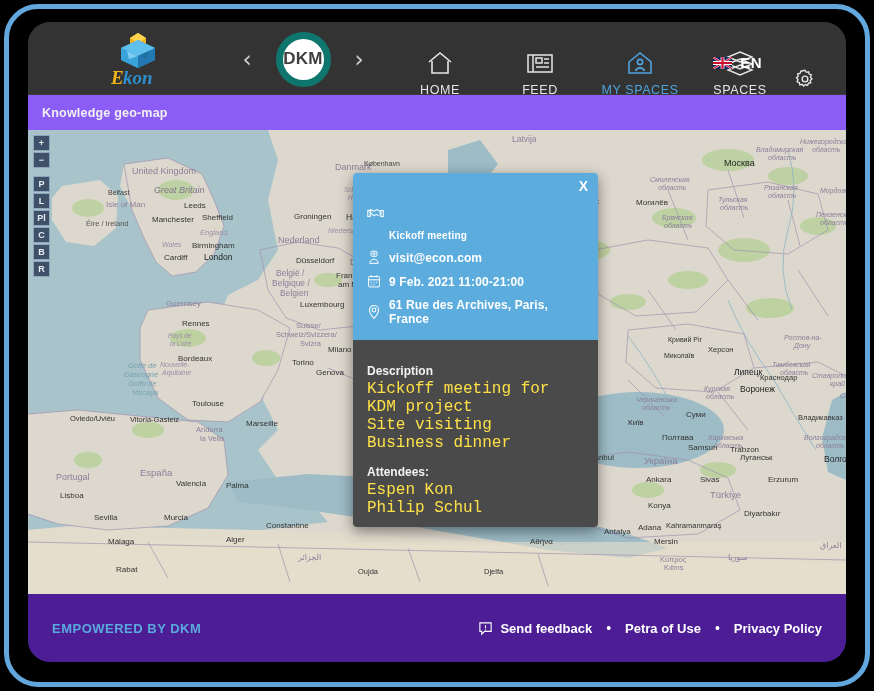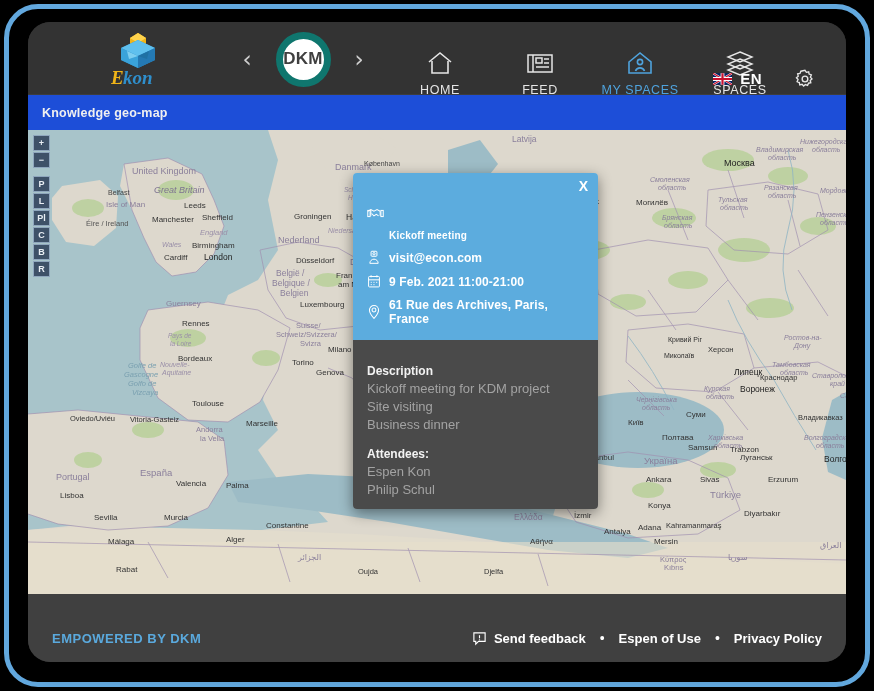--- a/index.html
+++ b/index.html
@@ -86,7 +86,7 @@
 
   
   #lang-block {
-    position: absolute; right: 84px; top: 48px;
+    position: absolute; right: 84px; top: 32px;
     display: flex; align-items: center; gap: 8px; cursor: pointer;
   }
   #flag-icon { width: 19px; height: 12px; display:block; }

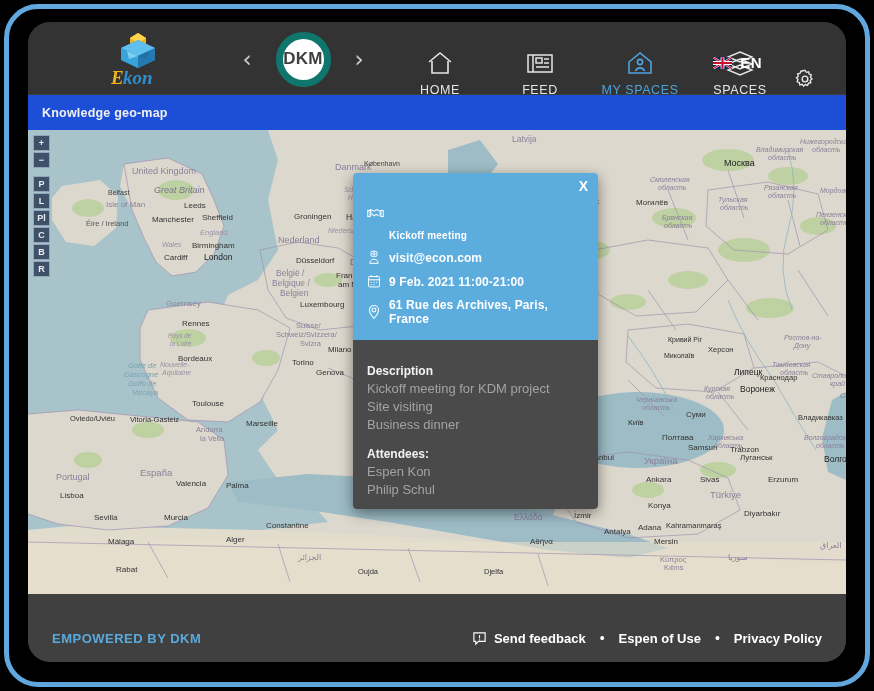--- a/index.html
+++ b/index.html
@@ -99,7 +99,7 @@
   
   #subheader {
     height: 36px;
-    background: #1d4ed8;
+    background: #8b5cf6;
     border-top: 1px solid #3d3d3d;
     display: flex; align-items: center;
     padding-left: 14px;

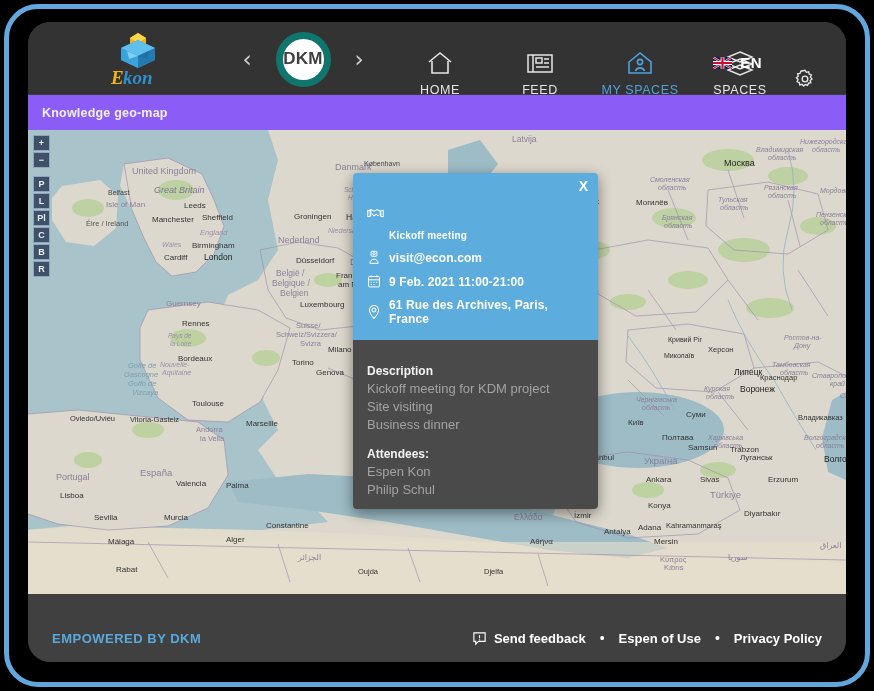--- a/index.html
+++ b/index.html
@@ -176,7 +176,7 @@
     color: #e8e8e8;
   }
   .sec-title { font-size: 12px; font-weight: bold; margin-bottom: 2px; color: #f2f2f2; }
-  .sec-line { font-size: 13px; line-height: 18px; color: #a3a3a3; }
+  .sec-line { font-size: 16px; line-height: 18px; color: #fde047; font-family: Liberation Mono, monospace; }
   #attendees-block { margin-top: 13px; }
   #popup-actions {
     display: flex; justify-content: flex-end; gap: 18px;

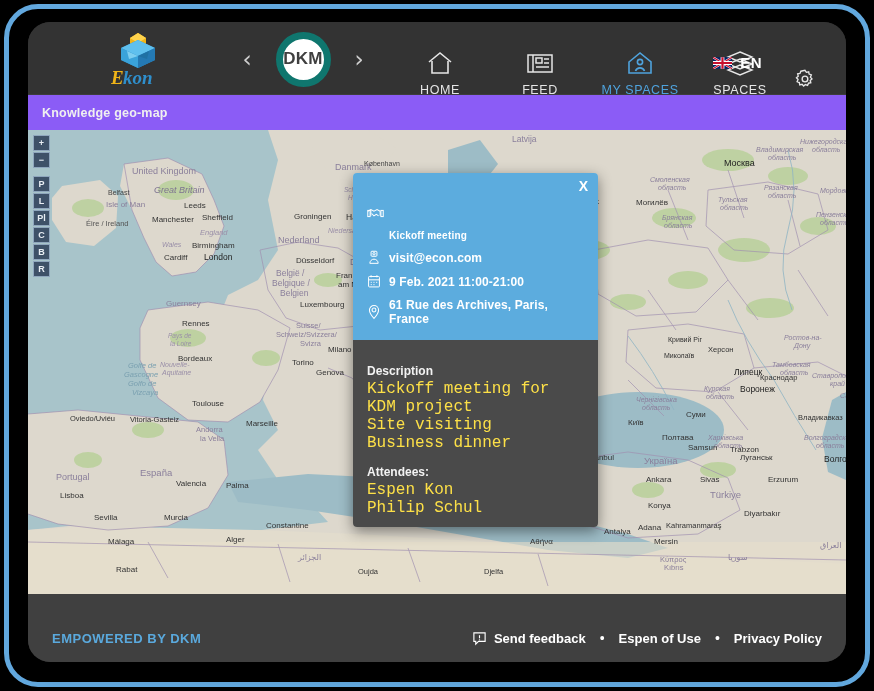--- a/index.html
+++ b/index.html
@@ -190,8 +190,8 @@
 
   
   #footer {
-    height: 88px;
-    background: #404040;
+    height: 68px;
+    background: #4c1d95;
     display: flex; align-items: center;
     position: relative;
   }

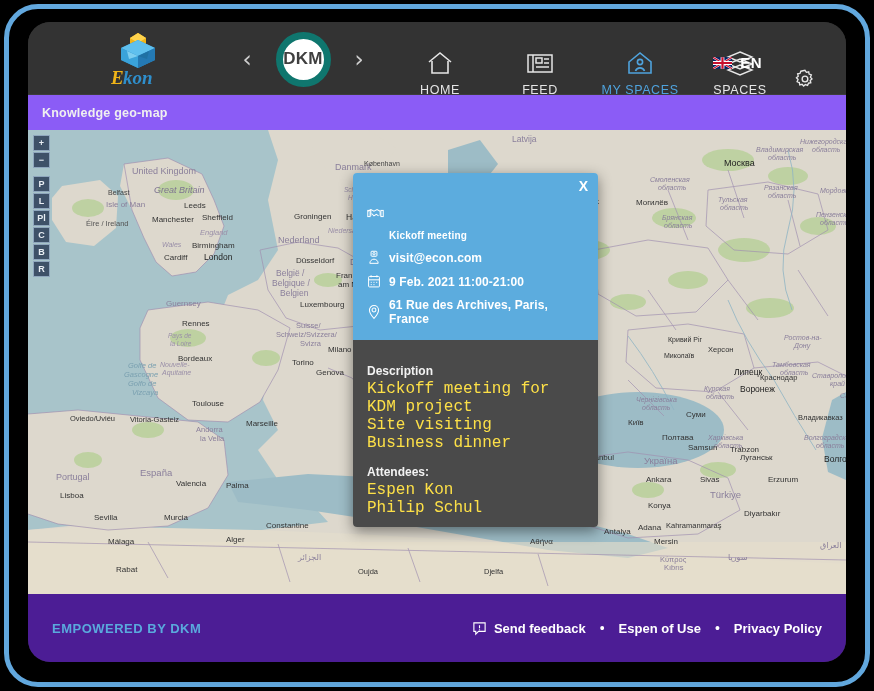--- a/index.html
+++ b/index.html
@@ -666,7 +666,7 @@
         <span>Send feedback</span>
       </span>
       <span class="fdot">•</span>
-      <span class="flink">Espen of Use</span>
+      <span class="flink">Petra of Use</span>
       <span class="fdot">•</span>
       <span class="flink">Privacy Policy</span>
     </div>

